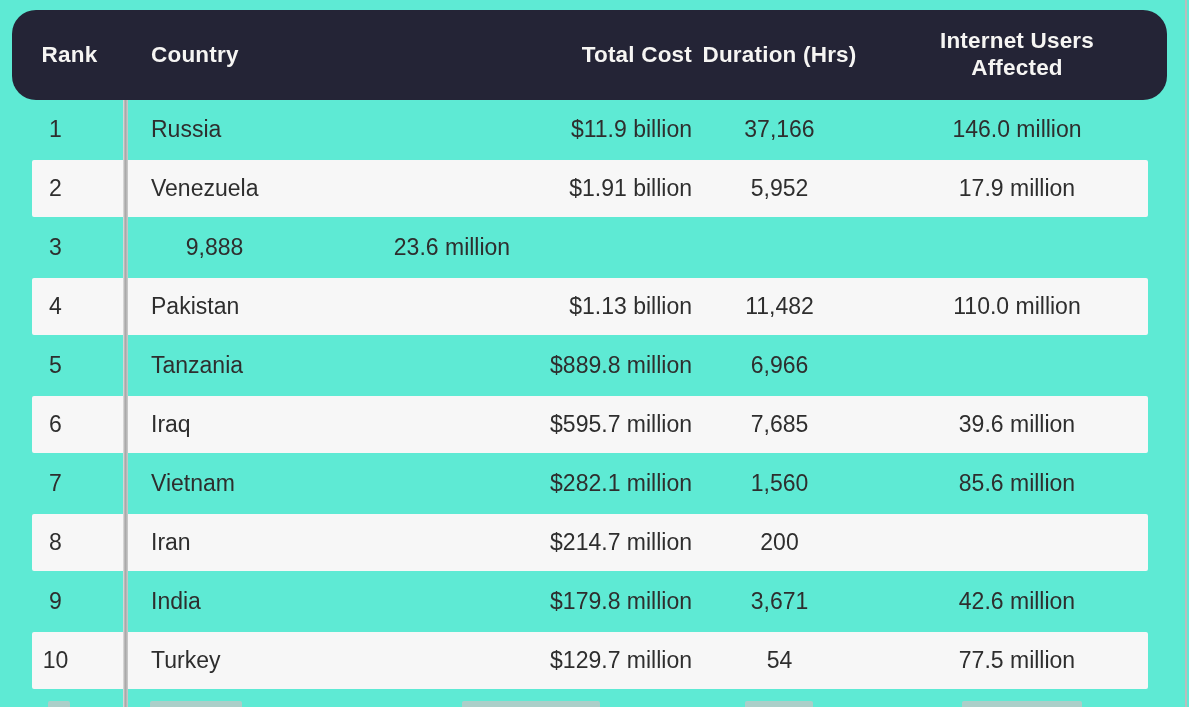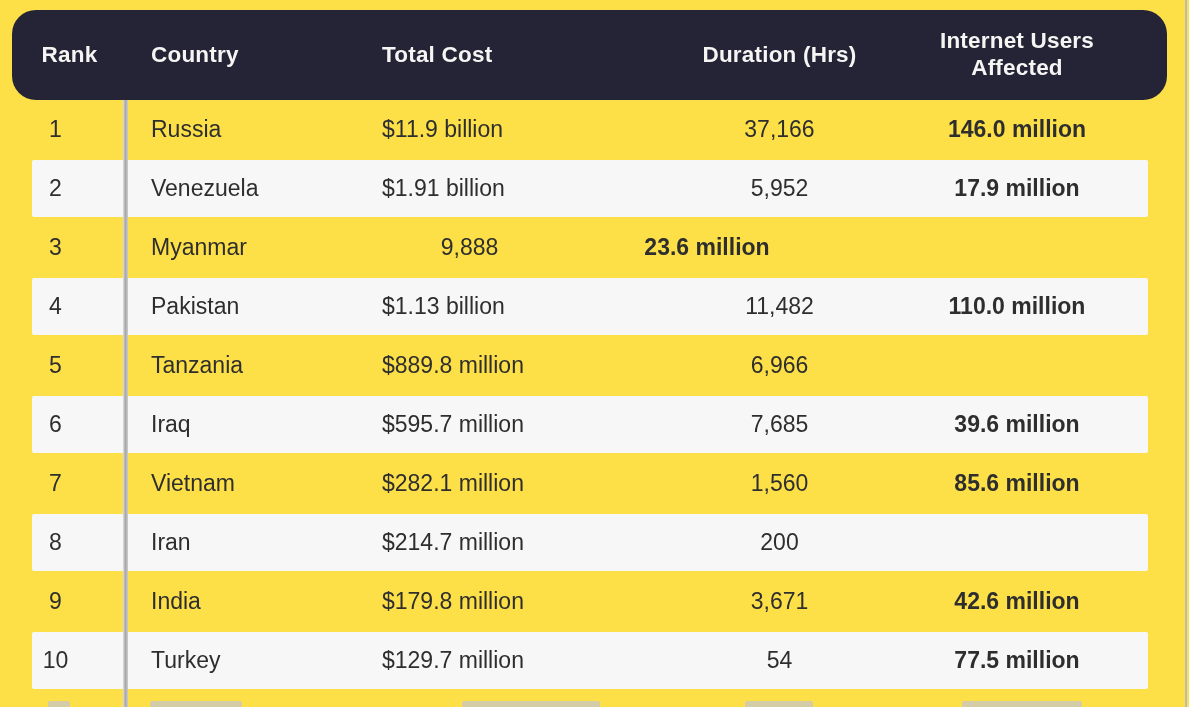--- a/index.html
+++ b/index.html
@@ -9,7 +9,7 @@
     width: 1189px; height: 707px; overflow: hidden; position: relative;
   }
   .stage {
-    position: relative; width: 1189px; height: 707px; background: #fde047; overflow: hidden;
+    position: relative; width: 1189px; height: 707px; background: #5eead4; overflow: hidden;
   }
 
   

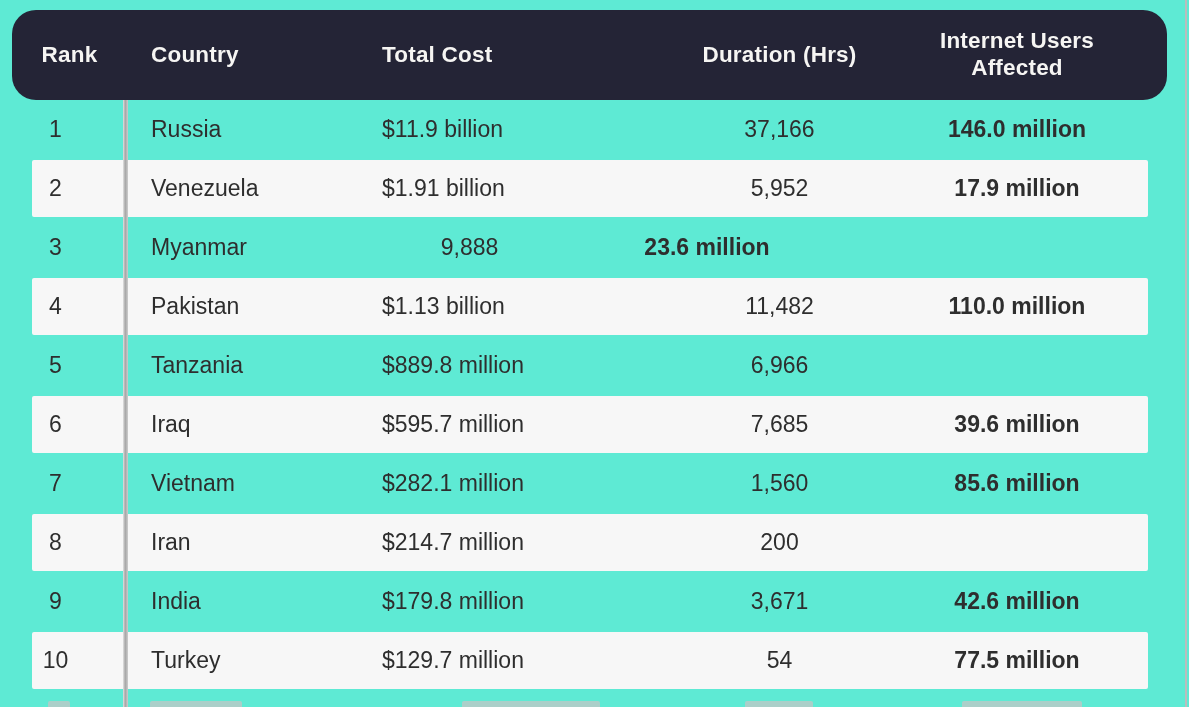--- a/index.html
+++ b/index.html
@@ -30,7 +30,7 @@
   .cell { flex: 0 0 auto; display: block; }
   .c0 { width: 115px; text-align: center; }
   .c1 { width: 255px; text-align: left; padding-left: 24px; }
-  .c2 { width: 310px; text-align: left; }
+  .c2 { width: 310px; text-align: right; }
   .c3 { width: 175px; text-align: center; }
   .c4 { width: 300px; text-align: center; font-weight: bold; }
 

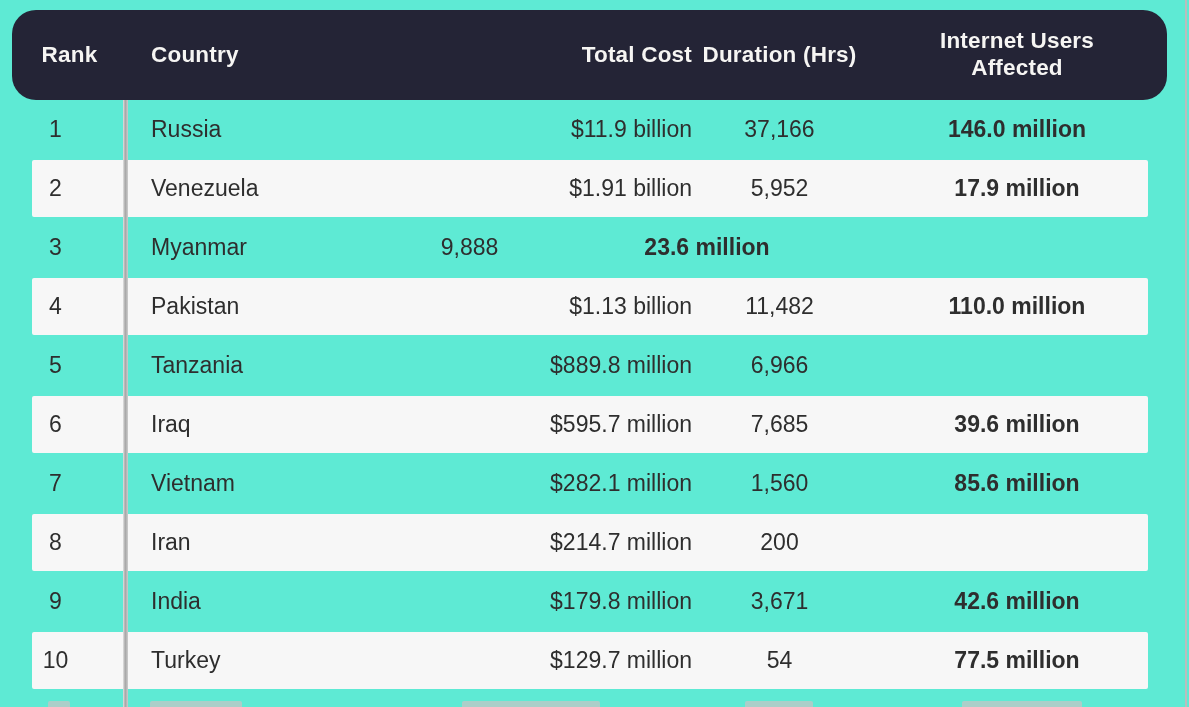--- a/index.html
+++ b/index.html
@@ -32,7 +32,7 @@
   .c1 { width: 255px; text-align: left; padding-left: 24px; }
   .c2 { width: 310px; text-align: right; }
   .c3 { width: 175px; text-align: center; }
-  .c4 { width: 300px; text-align: center; font-weight: bold; }
+  .c4 { width: 300px; text-align: center; }
 
   
   .table-body { position: absolute; left: 0; top: 100px; width: 1189px; z-index: 2; }

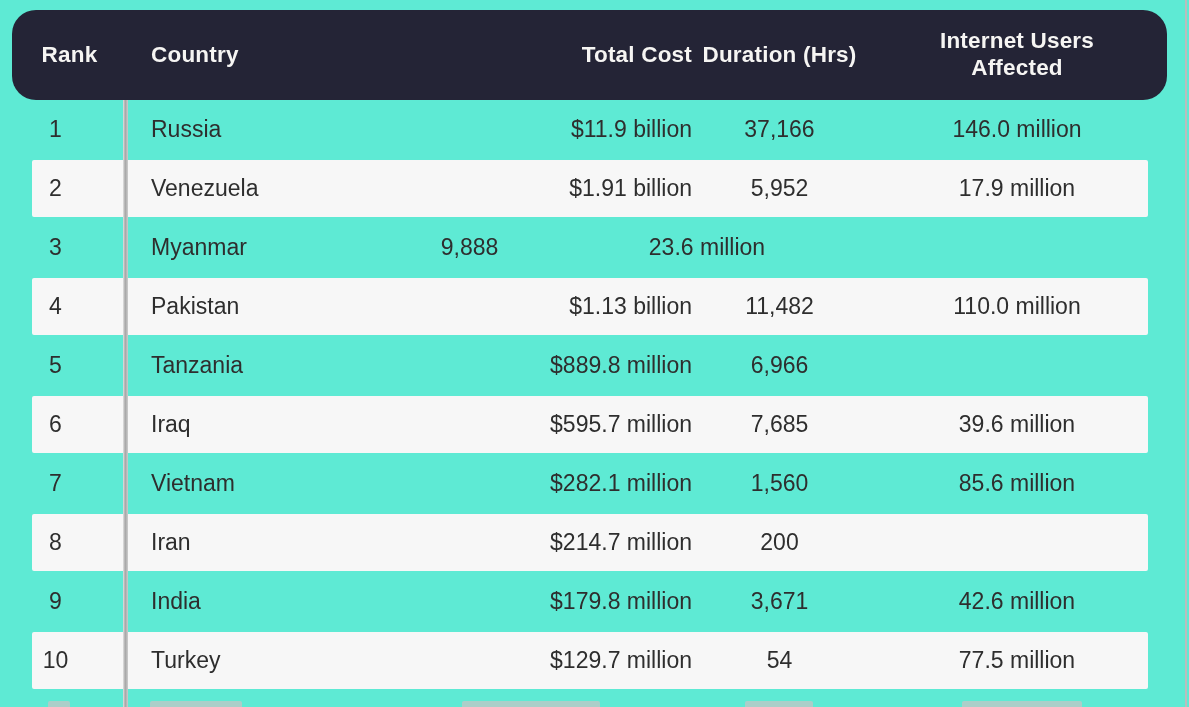--- a/index.html
+++ b/index.html
@@ -107,7 +107,6 @@
       </div>
       <div class="row">
         <div class="cell c0">3</div>
-        <div class="cell c1">Myanmar</div>
         <div class="cell c3">9,888</div>
         <div class="cell c4">23.6 million</div>
       </div>

